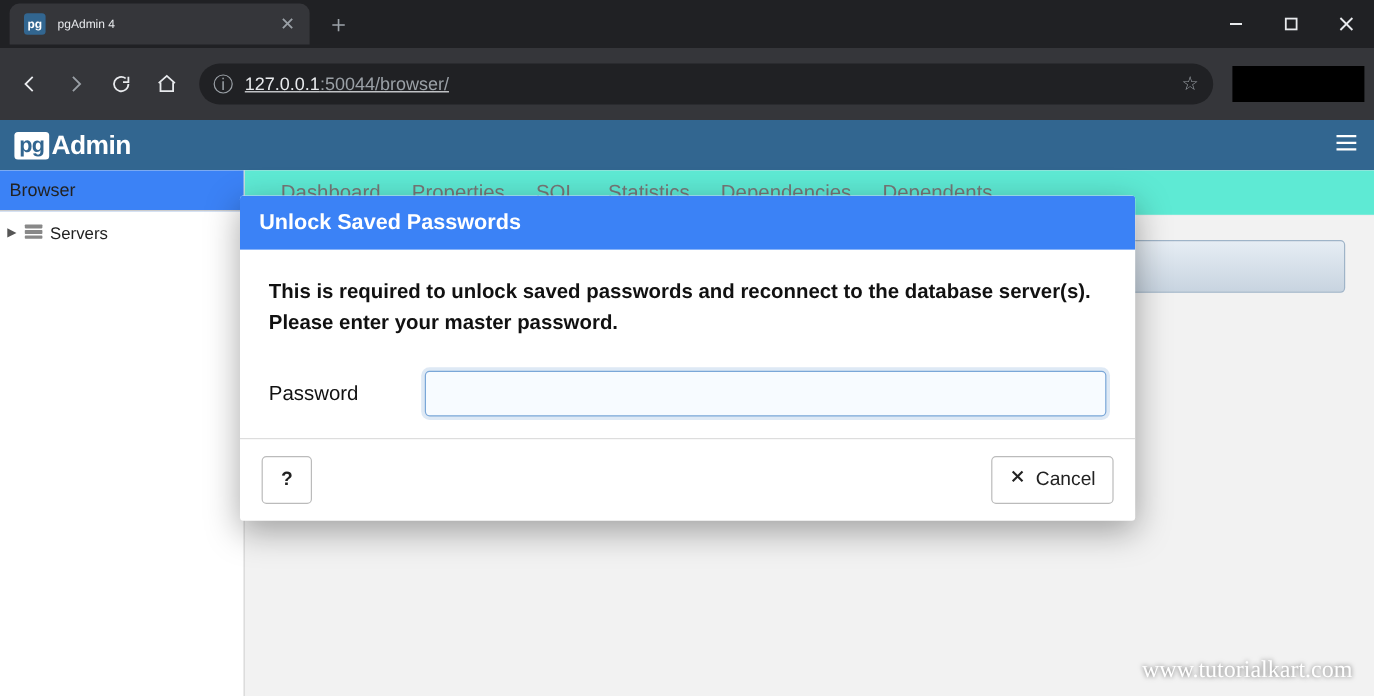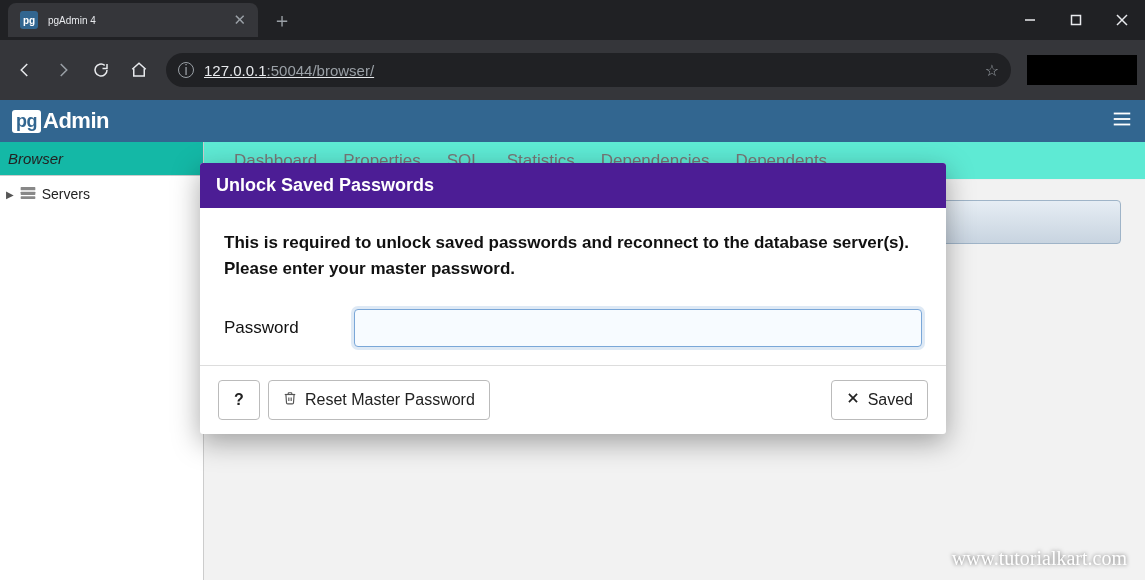--- a/index.html
+++ b/index.html
@@ -39,7 +39,7 @@
 
   .app-body { flex:1; display:flex; min-height:0; }
   .sidebar { width:204px; border-right:1px solid #ccc; display:flex; flex-direction:column; background:#fff; }
-  .sidebar .panel-hdr { height:34px; background:#14b8a6; display:flex; align-items:center; padding:0 8px; font-size:15px; color:#222; border-bottom:1px solid #ccc;font-style:italic; }
+  .sidebar .panel-hdr { height:34px; background:#3b82f6; display:flex; align-items:center; padding:0 8px; font-size:15px; color:#222; border-bottom:1px solid #ccc; }
   .tree { padding:6px; font-size:14px; color:#222; }
   .tree-row { display:flex; align-items:center; gap:6px; height:24px; cursor:pointer; }
   .tree-row .caret { font-size:10px; color:#555; }

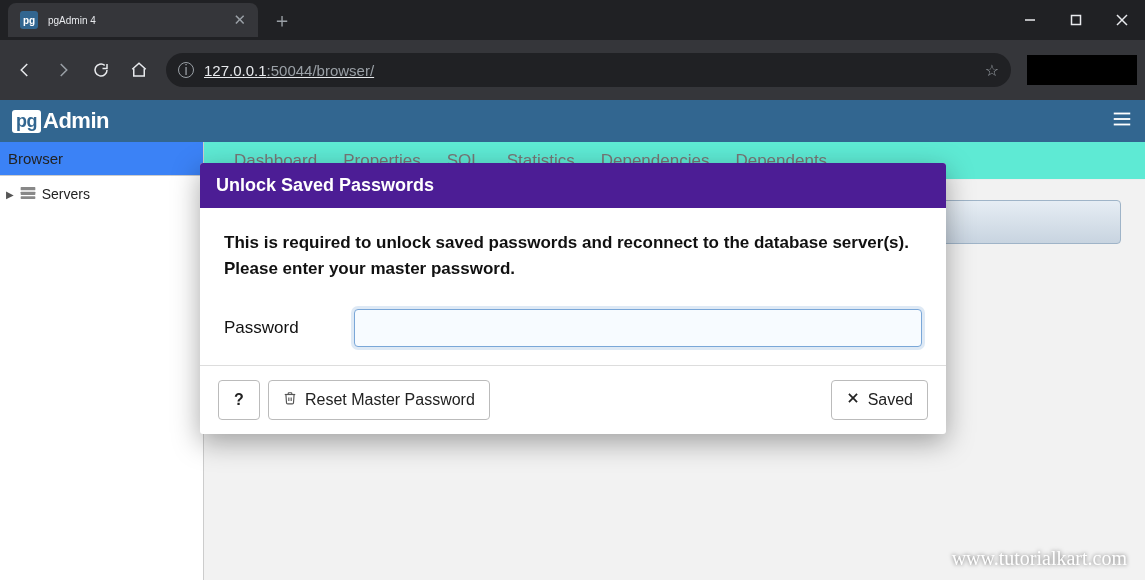--- a/index.html
+++ b/index.html
@@ -52,7 +52,7 @@
 
   
   .modal { position:absolute; top:163px; left:200px; width:746px; background:#fff; border-radius:3px; box-shadow:0 8px 28px rgba(0,0,0,.35); overflow:hidden; }
-  .modal-hdr { background:#4c1d95; color:#fff; padding:12px 16px; font-size:18px; font-weight:700; }
+  .modal-hdr { background:#3b82f6; color:#fff; padding:12px 16px; font-size:18px; font-weight:700; }
   .modal-body { padding:22px 24px 18px; }
   .modal-body p { font-size:17px; color:#111; line-height:1.55; }
   .modal-body p.strong { font-weight:700; }

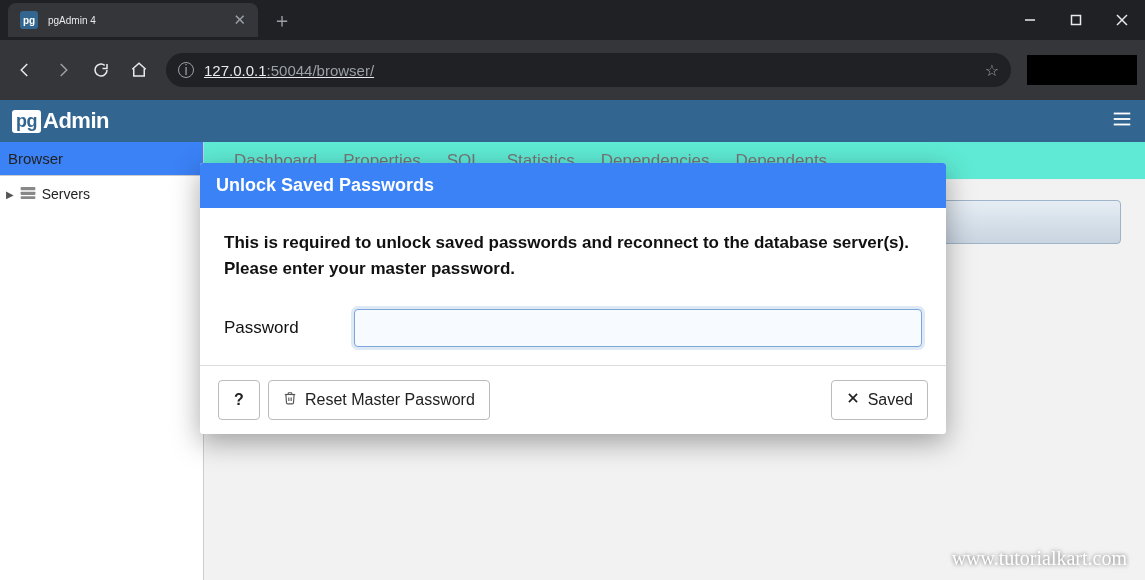--- a/index.html
+++ b/index.html
@@ -193,15 +193,6 @@
   </div>
   <div class="modal-ftr">
     <button class="btn icon-only">?</button>
-    <button class="btn">
-      <span><svg viewBox="0 0 24 24" fill="none" stroke="#555" stroke-width="2">
-            <polyline points="3 6 5 6 21 6"></polyline>
-            <path d="M19 6l-1 14a2 2 0 0 1-2 2H8a2 2 0 0 1-2-2L5 6"></path>
-            <path d="M10 11v6M14 11v6"></path>
-            <path d="M9 6V4a1 1 0 0 1 1-1h4a1 1 0 0 1 1 1v2"></path>
-          </svg></span>
-      <span>Reset Master Password</span>
-    </button>
     <span class="spacer"></span>
     <button class="btn">
       <span><svg viewBox="0 0 24 24" stroke="#222" stroke-width="3">

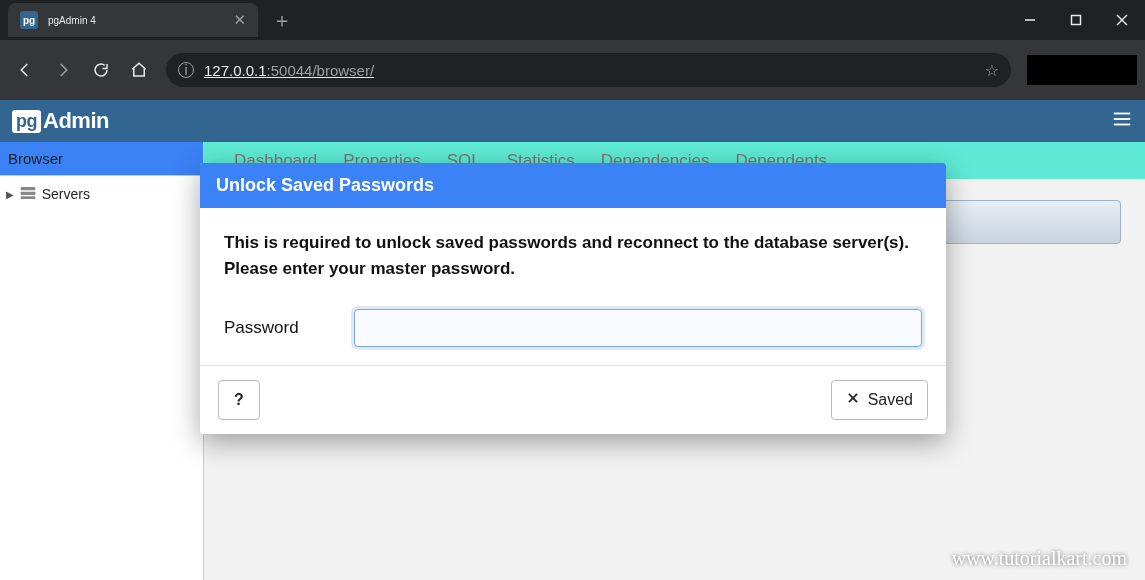--- a/index.html
+++ b/index.html
@@ -199,7 +199,7 @@
             <line x1="5" y1="5" x2="19" y2="19"></line>
             <line x1="19" y1="5" x2="5" y2="19"></line>
           </svg></span>
-      <span>Saved</span>
+      <span>Cancel</span>
     </button>
   </div>
 </div>

